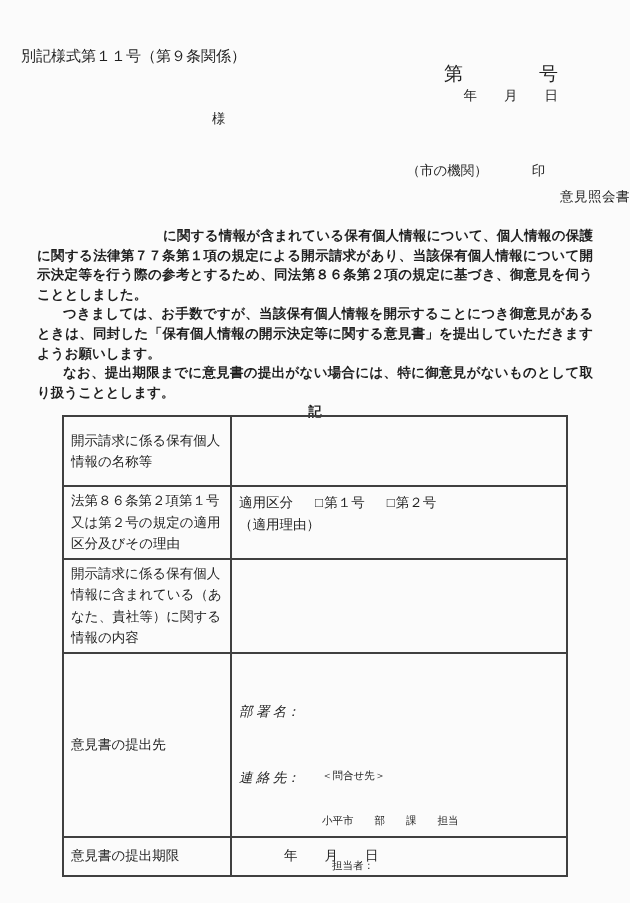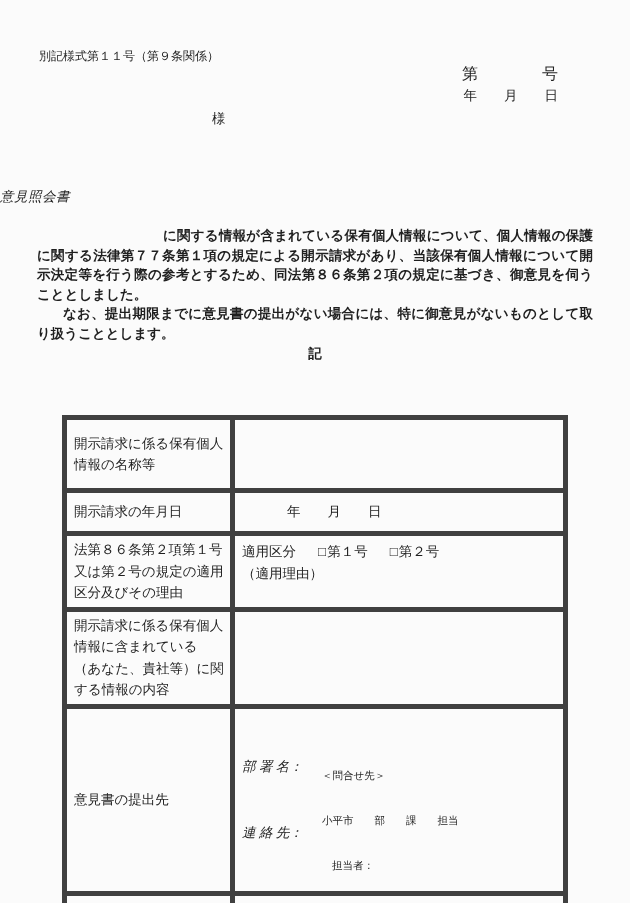--- a/index.html
+++ b/index.html
@@ -19,9 +19,9 @@
   }
   .form-number {
     position: absolute;
-    left: 39px;
+    left: 21px;
     top: 49px;
-    font-size: 12px;
+    font-size: 15px;
     line-height: 15px;
     white-space: pre;
   }

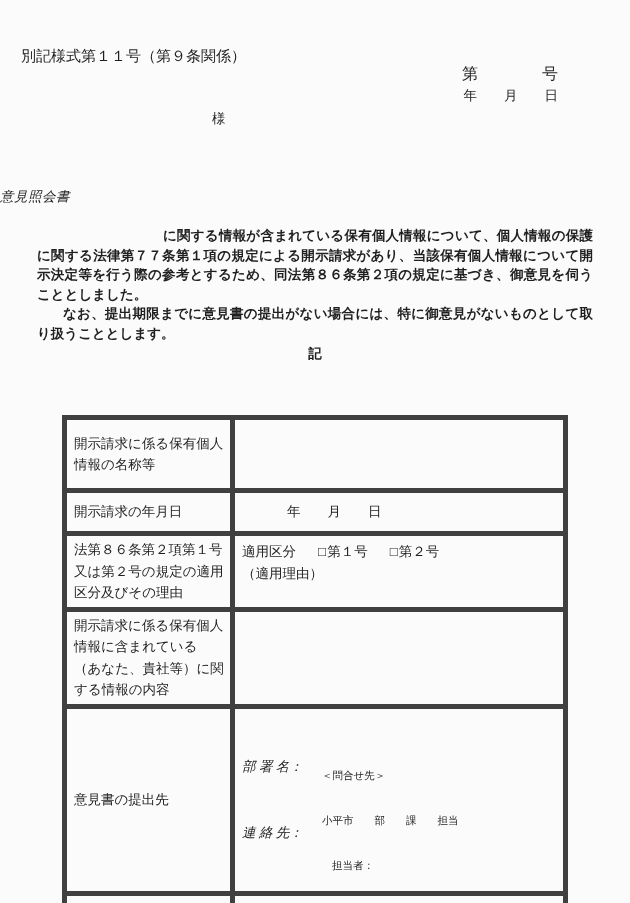--- a/index.html
+++ b/index.html
@@ -29,7 +29,7 @@
     position: absolute;
     right: 72px;
     top: 66px;
-    font-size: 16px;
+    font-size: 19px;
     line-height: 15px;
     white-space: pre;
   }

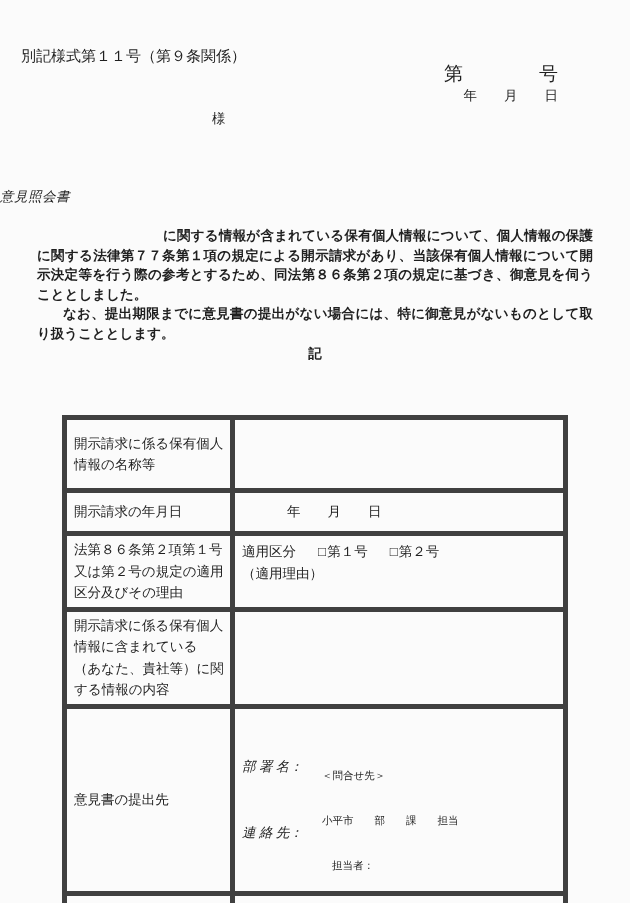--- a/index.html
+++ b/index.html
@@ -146,6 +146,9 @@
 
   <div class="addressee">様</div>
 
+  <div class="issuer-row">
+    <span>（市の機関）</span><span class="seal">印</span>
+  </div>
 
   <div class="doc-title">意見照会書</div>
 

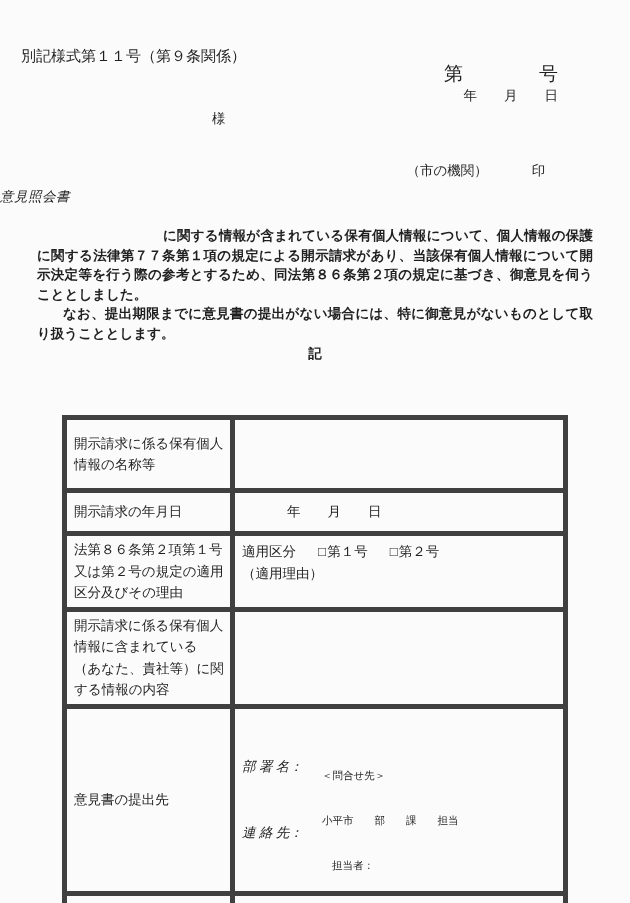--- a/index.html
+++ b/index.html
@@ -64,11 +64,10 @@
     left: 0;
     top: 189px;
     width: 630px;
-    text-align: left;
+    text-align: right;
     font-size: 13.5px;
     line-height: 16px;
     letter-spacing: 0.5px;
-    font-style: italic;
   }
   .body-text {
     position: absolute;

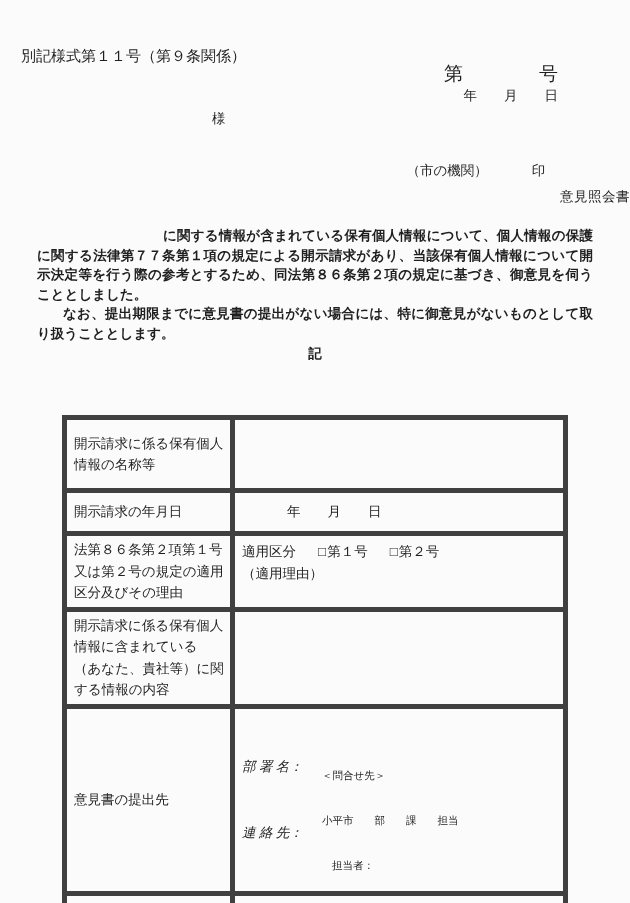--- a/index.html
+++ b/index.html
@@ -153,6 +153,7 @@
 
   <div class="body-text">
     <p class="p-blank-lead">に関する情報が含まれている保有個人情報について、個人情報の保護に関する法律第７７条第１項の規定による開示請求があり、当該保有個人情報について開示決定等を行う際の参考とするため、同法第８６条第２項の規定に基づき、御意見を伺うこととしました。</p>
+    <p class="p-indent">つきましては、お手数ですが、当該保有個人情報を開示することにつき御意見があるときは、同封した「保有個人情報の開示決定等に関する意見書」を提出していただきますようお願いします。</p>
     <p class="p-indent">なお、提出期限までに意見書の提出がない場合には、特に御意見がないものとして取り扱うこととします。</p>
     <p class="ki-marker">記</p>
   </div>

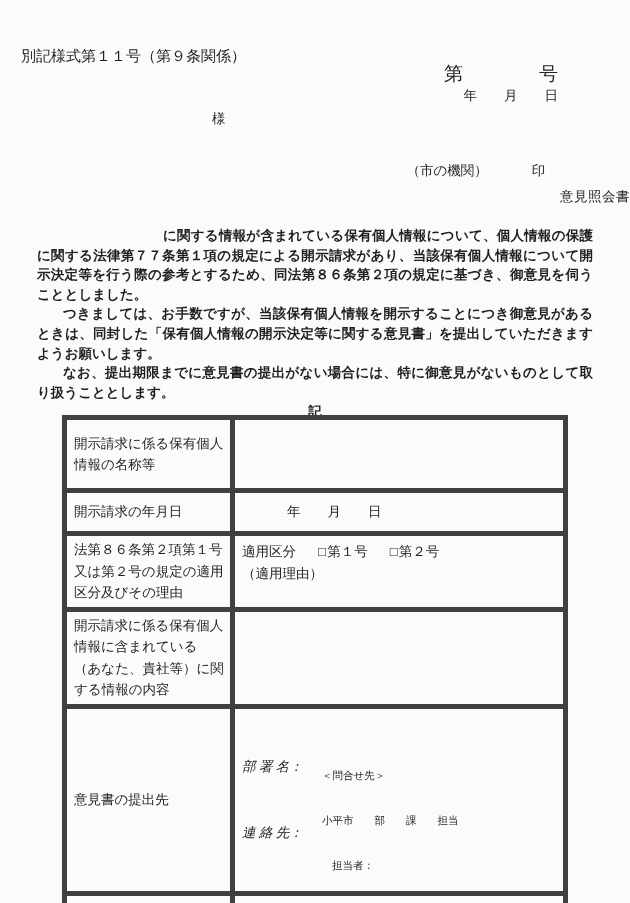--- a/index.html
+++ b/index.html
@@ -99,7 +99,7 @@
   }
   .form-table col.c1 { width: 168px; }
   .form-table td {
-    border: 5px solid #404040;
+    border: 2px solid #404040;
     vertical-align: middle;
     padding: 3px 6px 3px 7px;
     line-height: 21.5px;

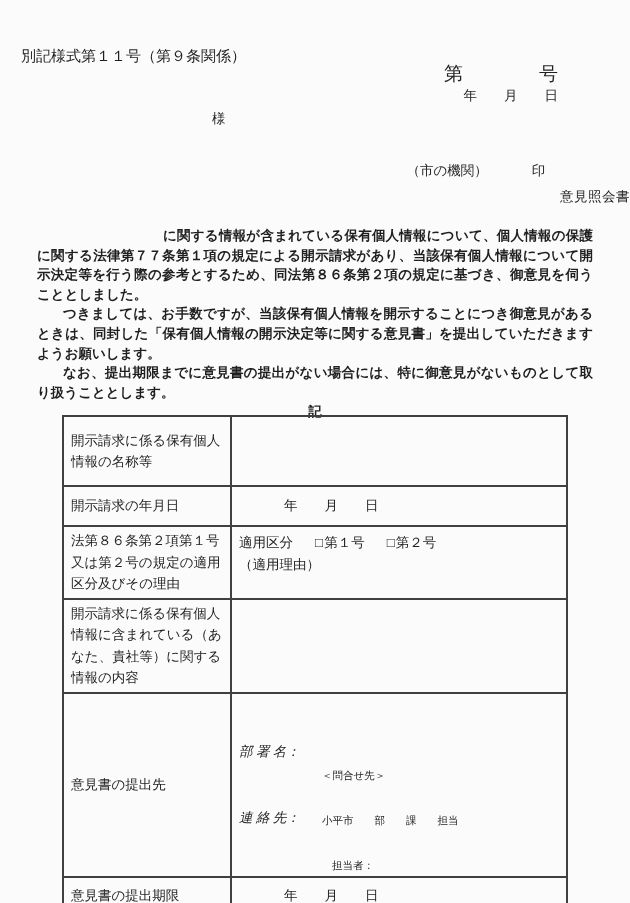--- a/index.html
+++ b/index.html
@@ -168,10 +168,6 @@
         <td class="label">開示請求に係る保有個人情報の名称等</td>
         <td class="value"></td>
       </tr>
-      <tr class="r2">
-        <td class="label">開示請求の年月日</td>
-        <td class="value date-cell">年　　月　　日</td>
-      </tr>
       <tr class="r3">
         <td class="label">法第８６条第２項第１号又は第２号の規定の適用区分及びその理由</td>
         <td class="value apply-cell">

